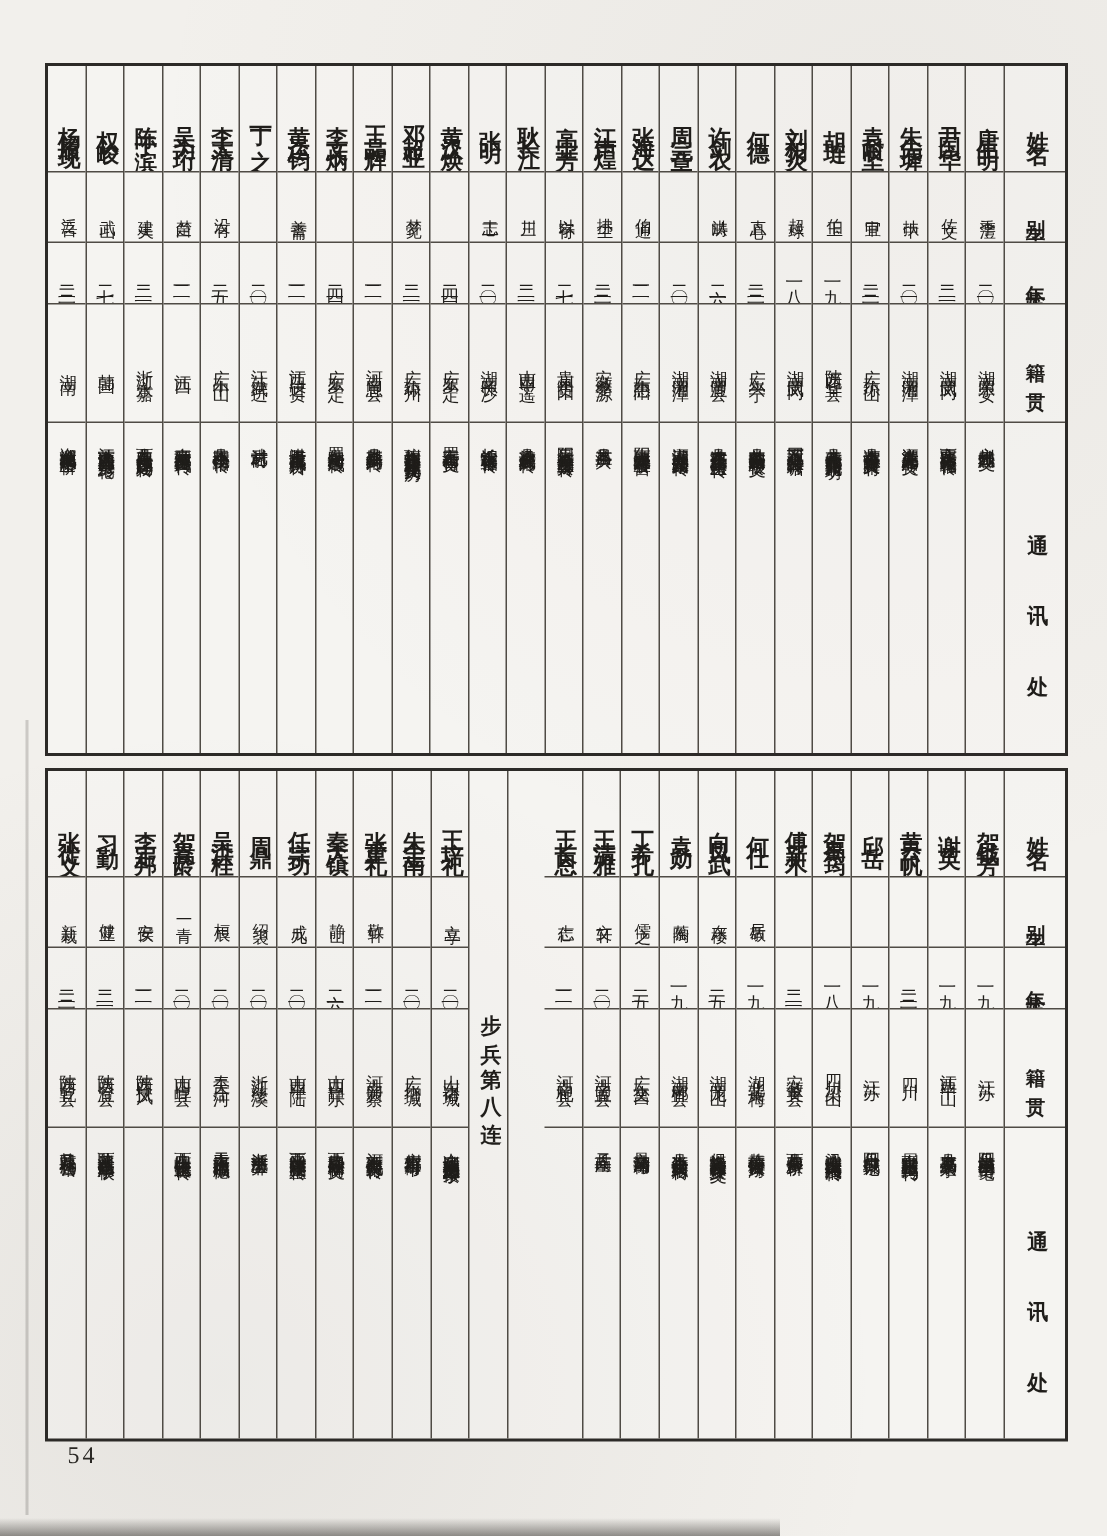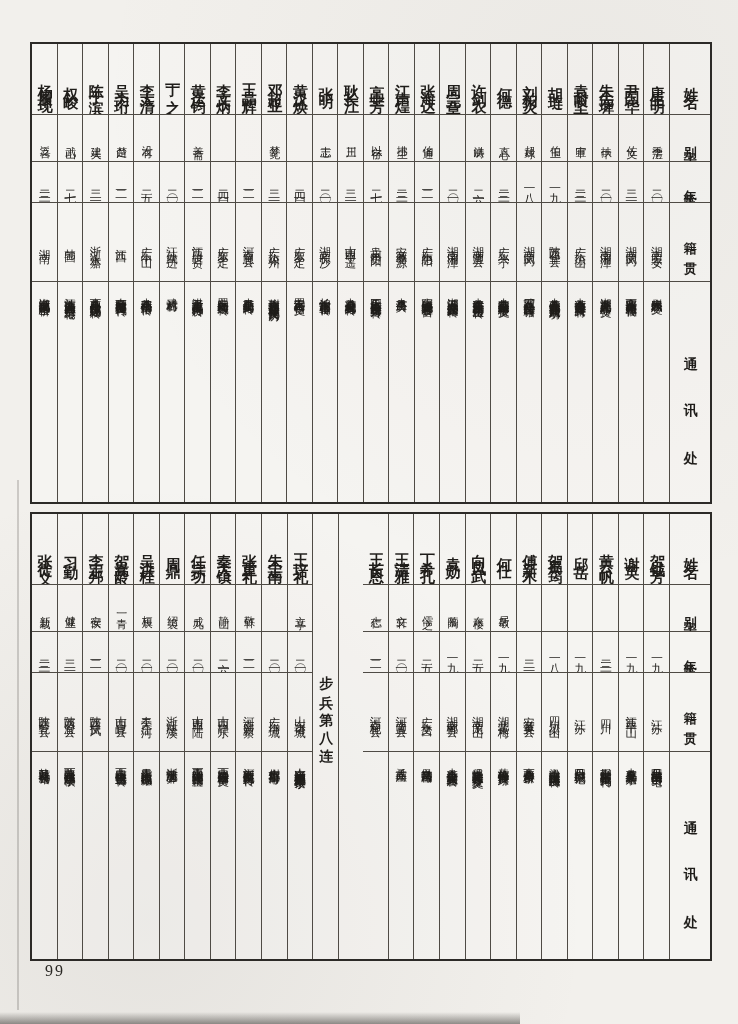--- a/index.html
+++ b/index.html
@@ -995,7 +995,7 @@
 </div>
   </div>
 
-  <div class="pageno">99</div>
+  <div class="pageno">54</div>
   <div class="edge-left"></div>
   <div class="edge-bottom"></div>
 </div>

